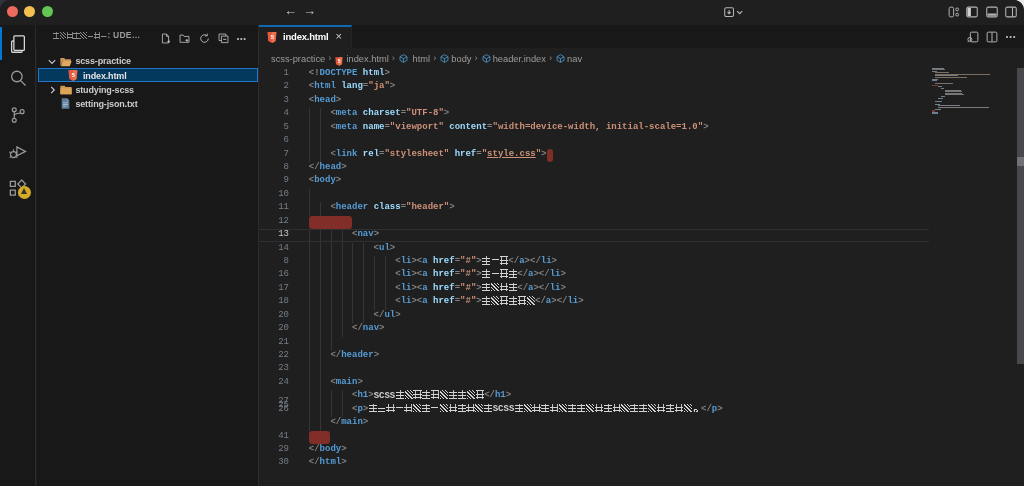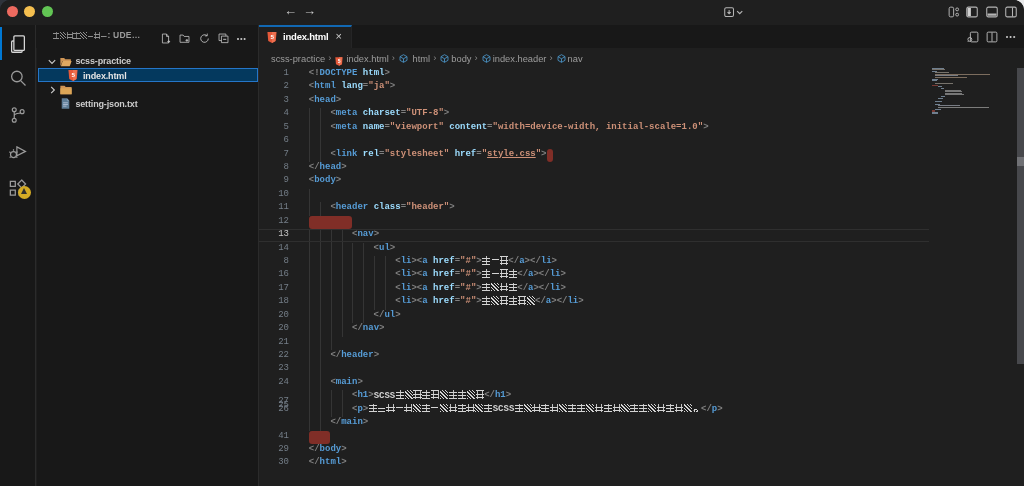--- a/index.html
+++ b/index.html
@@ -160,7 +160,7 @@
             <path d="M8 1.2 14.2 4.7v6.6L8 14.8 1.8 11.3V4.7z"></path>
             <path d="M2 5 8 8.4 14 5M8 8.4V14.6"></path>
           </g>
-        </svg><span>index.header</span><span class="sep">›</span><svg width="9" height="9" viewBox="0 0 16 16" style="display:inline-block;vertical-align:-1.5px;margin:0 2px 0 1px">
+        </svg><span>header.index</span><span class="sep">›</span><svg width="9" height="9" viewBox="0 0 16 16" style="display:inline-block;vertical-align:-1.5px;margin:0 2px 0 1px">
           <g fill="none" stroke="#4fa0d8" stroke-width="1.4">
             <path d="M8 1.2 14.2 4.7v6.6L8 14.8 1.8 11.3V4.7z"></path>
             <path d="M2 5 8 8.4 14 5M8 8.4V14.6"></path>

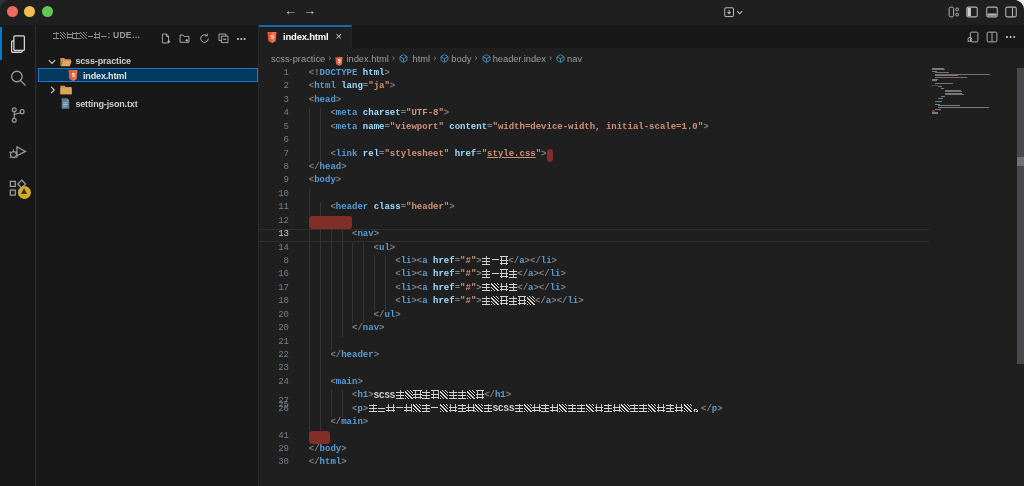--- a/index.html
+++ b/index.html
@@ -250,6 +250,9 @@
         </div>
 <div class="trow" style="top:43.5px;color:#e4e4e4">
           <span style="position:absolute;left:46px">index.html</span>
+        </div>
+<div class="trow" style="top:57.7px">
+          <span style="position:absolute;left:38.4px">studying-scss</span>
         </div>
 <div class="trow" style="top:71.9px">
           <span style="position:absolute;left:38.4px">setting-json.txt</span>

